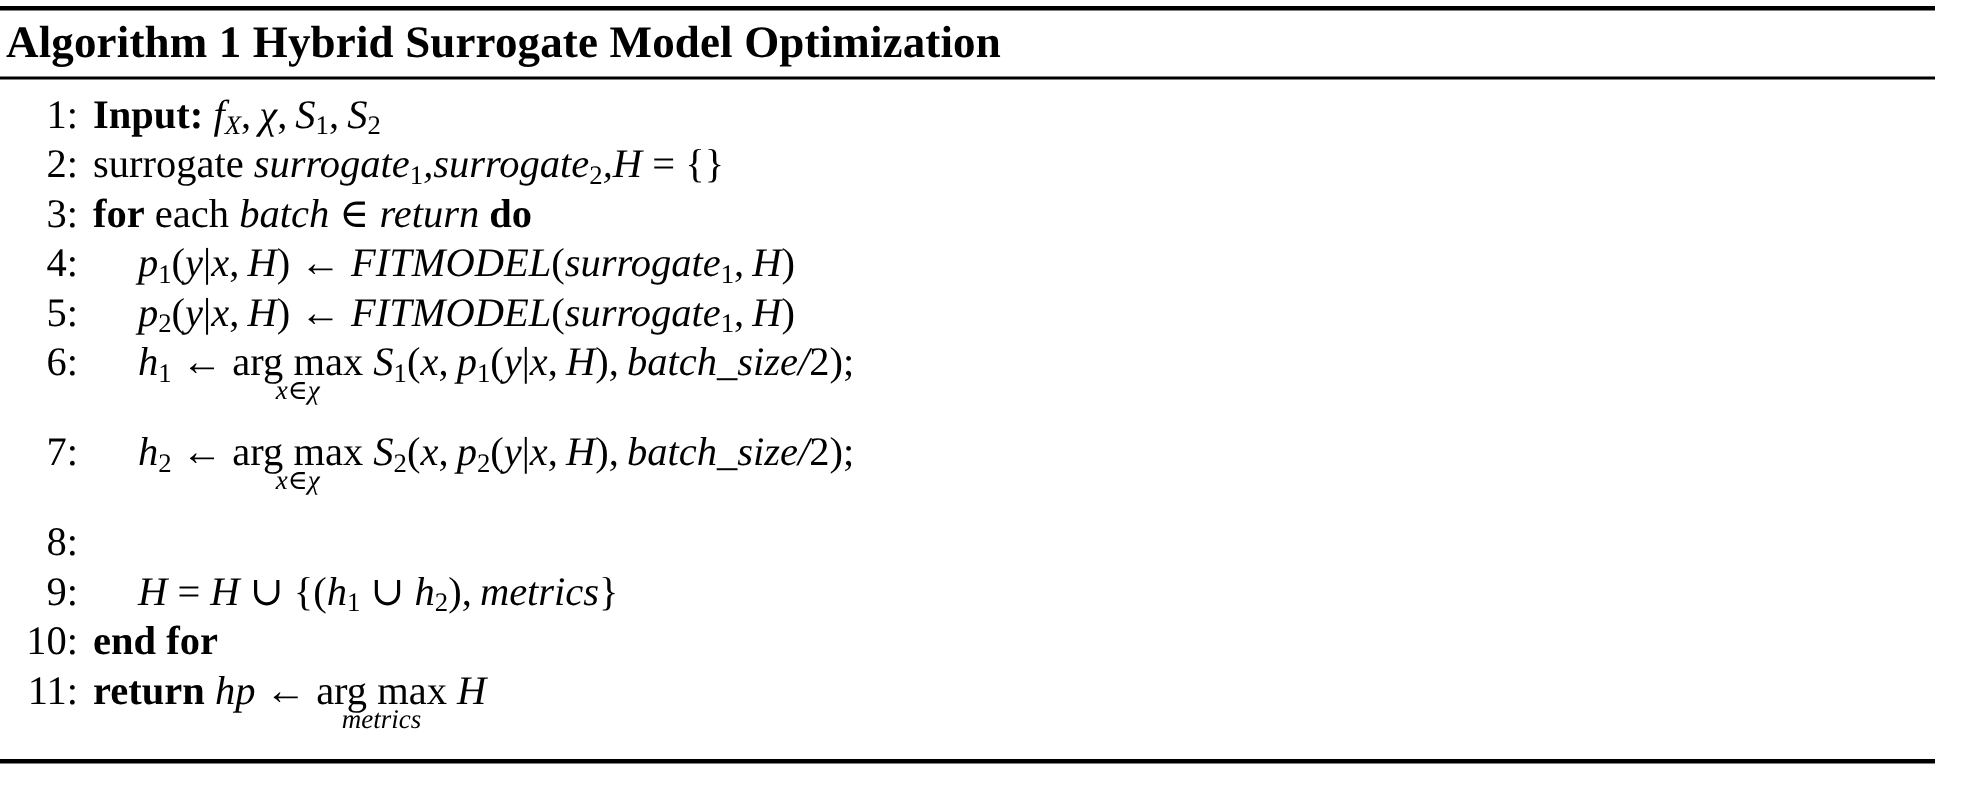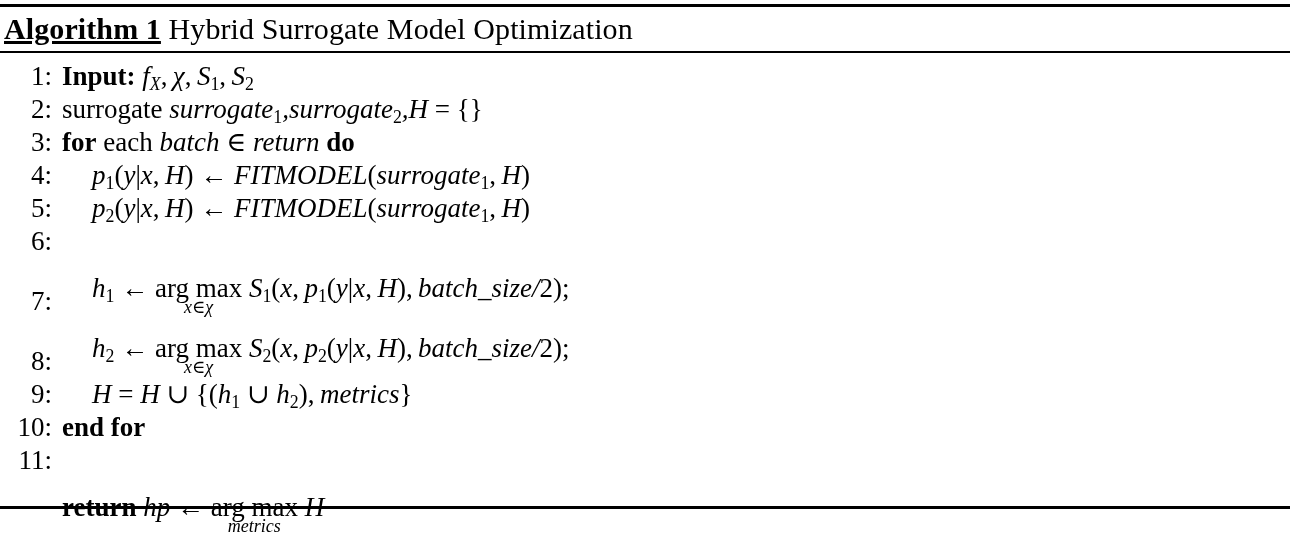--- a/index.html
+++ b/index.html
@@ -52,7 +52,6 @@
   }
   .caption .kw {
     font-weight: bold;
-    text-decoration: underline;
   }
   .caption .ttl {
     font-weight: normal;

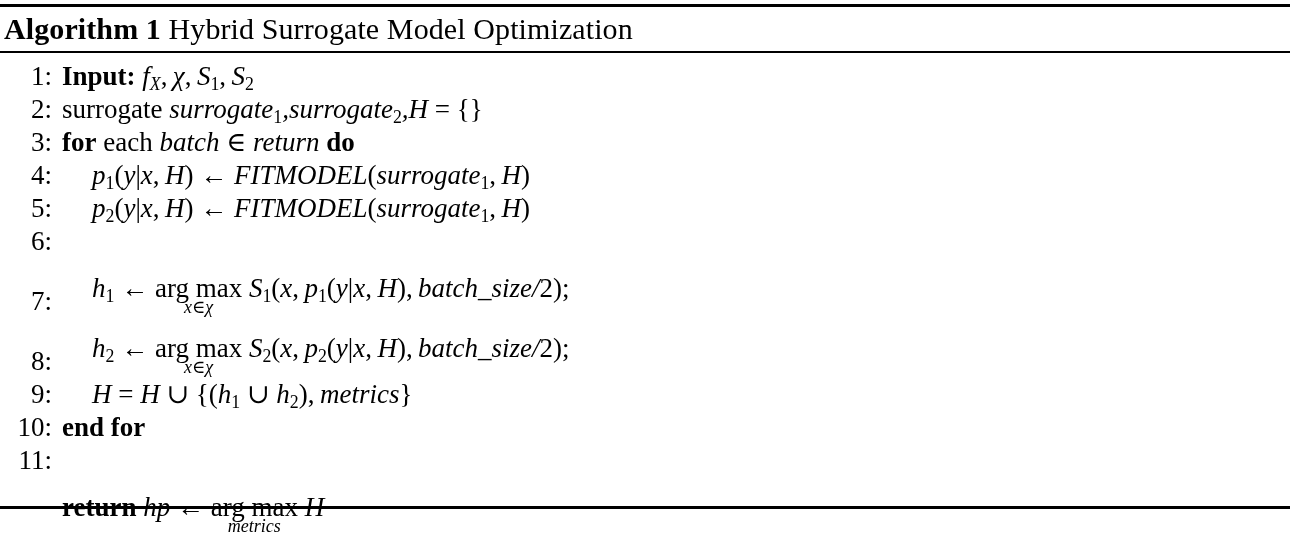--- a/index.html
+++ b/index.html
@@ -54,7 +54,7 @@
     font-weight: bold;
   }
   .caption .ttl {
-    font-weight: normal;
+    font-weight: bold;
   }
 
   

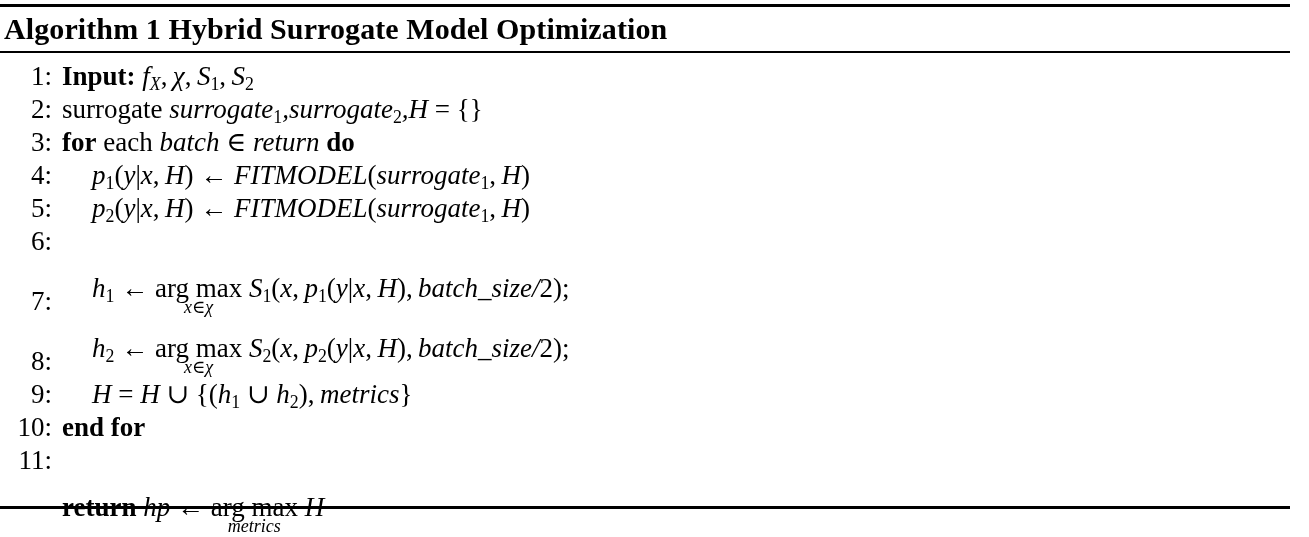--- a/index.html
+++ b/index.html
@@ -116,7 +116,6 @@
     font-style: normal;
     text-align: center;
     vertical-align: baseline;
-    margin-top: 47px;
   }
   .argmax .top {
     display: block;

